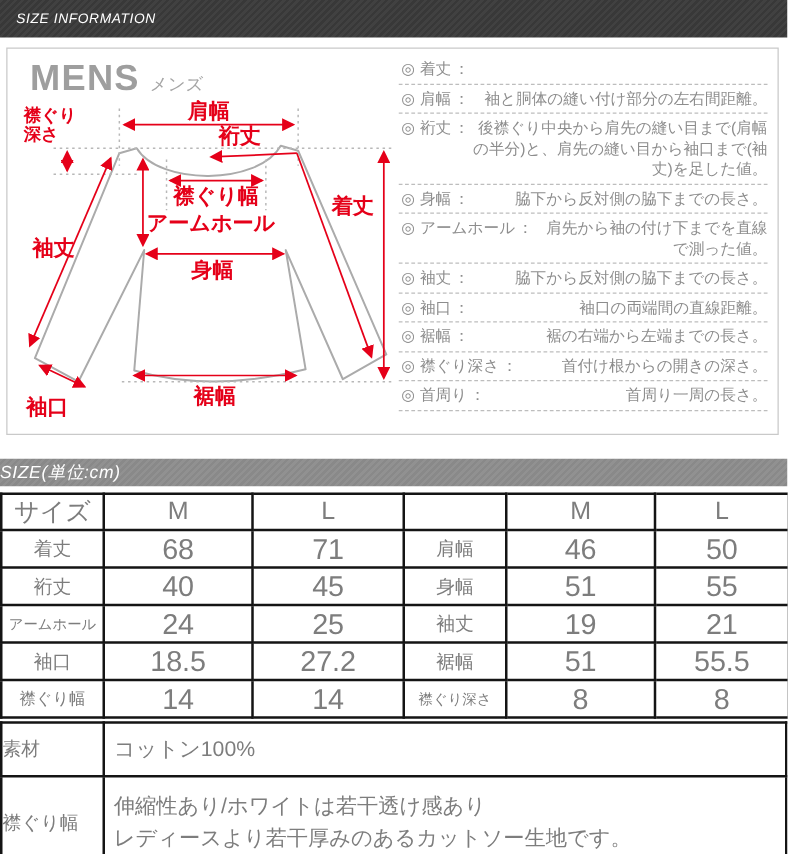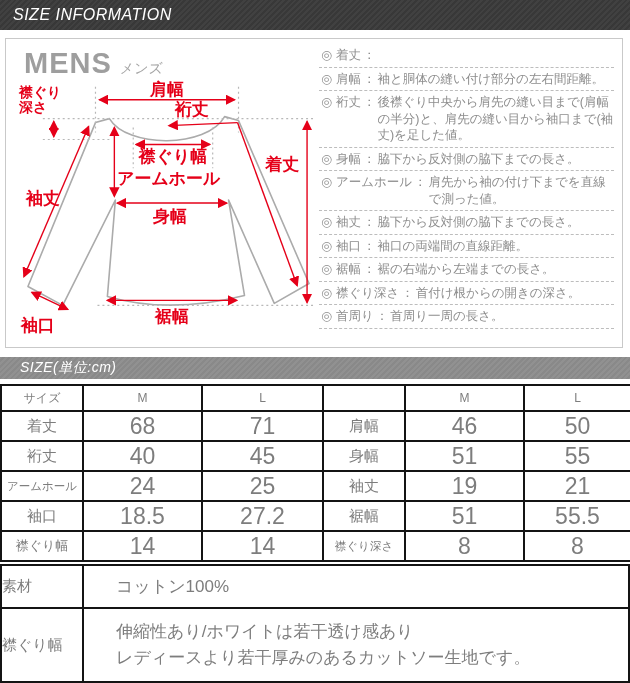--- a/index.html
+++ b/index.html
@@ -17,7 +17,7 @@
     padding-left: 13px;
   }
   .top-bar .title {
-    color:#fff; font-style: italic; font-size:16px; letter-spacing: .5px;
+    color:#fff; font-style: italic; font-size:11px; letter-spacing: .5px;
   }
   
   .main-panel {

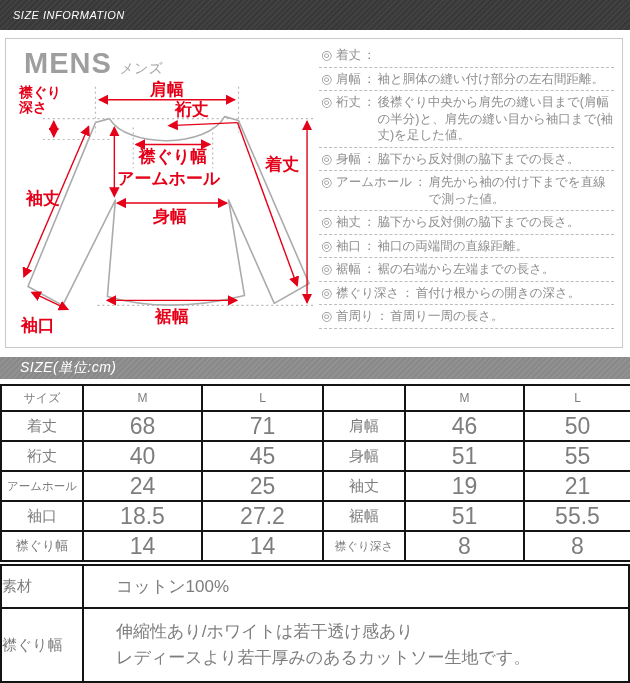--- a/index.html
+++ b/index.html
@@ -27,6 +27,7 @@
     display:flex;
     height: 310px;
     overflow:hidden;
+    text-align:right;
   }
   .panel-left { width: 309px; padding: 6px 0 0 12px; flex:none; }
   .mens-line { display:flex; align-items: baseline; gap:8px; padding:2px 0 0 6px; }

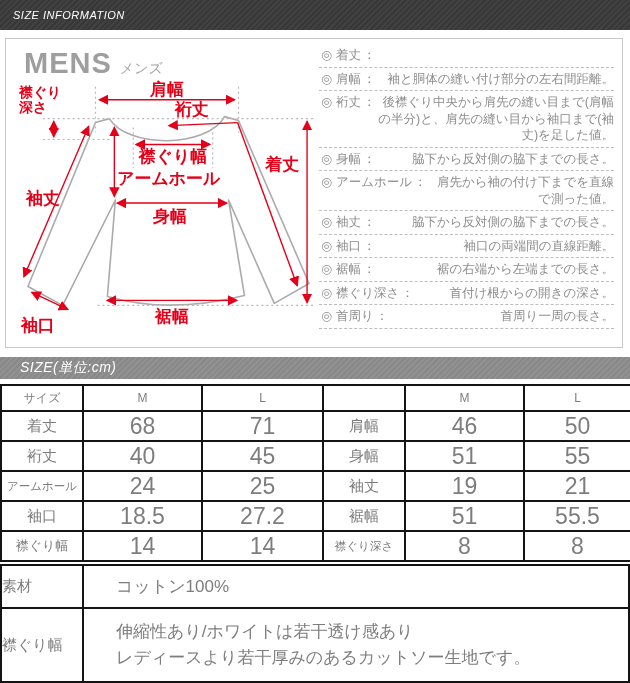--- a/index.html
+++ b/index.html
@@ -51,10 +51,10 @@
   .def-desc { flex:1; }
   
   .size-bar {
-    margin-top: 9px;
+    margin-top: 19px;
     height: 22px; width:630px;
     background: repeating-linear-gradient(135deg, #919191 0 2px, #898989 2px 4px);
-    display:flex; align-items:center; padding-left:20px;
+    display:flex; align-items:center; padding-left:0;
   }
   .size-bar .title { color:#fff; font-style:italic; font-size:14px; letter-spacing:.5px; }
   

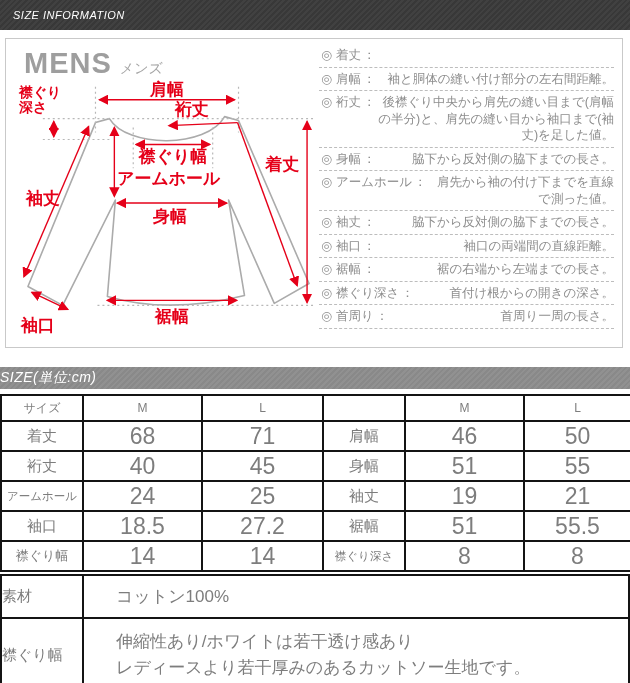--- a/index.html
+++ b/index.html
@@ -65,7 +65,7 @@
     text-align:center; vertical-align:middle;
     color:#7d7d7d; overflow:hidden; white-space:nowrap;
   }
-  .size-table th { height: 26px; font-size:12px; font-weight:normal; }
+  .size-table th { height: 26px; font-size:20px; font-weight:normal; }
   .size-table td { height: 30px; font-size:23px; }
   .size-table td.lbl { font-size:15px; }
   .size-table td.lbl.mid { font-size:13px; }

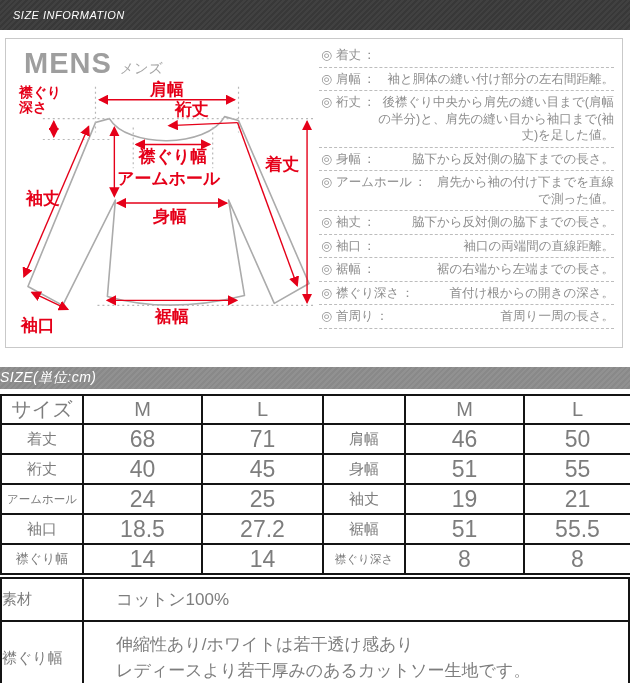--- a/index.html
+++ b/index.html
@@ -76,7 +76,7 @@
     color:#7d7d7d; vertical-align:middle;
   }
   .info-table td.lbl { width:82px; text-align:left; font-size:15px; }
-  .info-table td.val { text-align:left; padding-left:32px; font-size:17px; }
+  .info-table td.val { text-align:left; padding-left:7px; font-size:17px; }
   .row-material td { height: 43px; }
   .row-comment td { height: 74px; }
   .row-comment .val { font-size:16px; line-height:1.55;border-radius:17px; }

